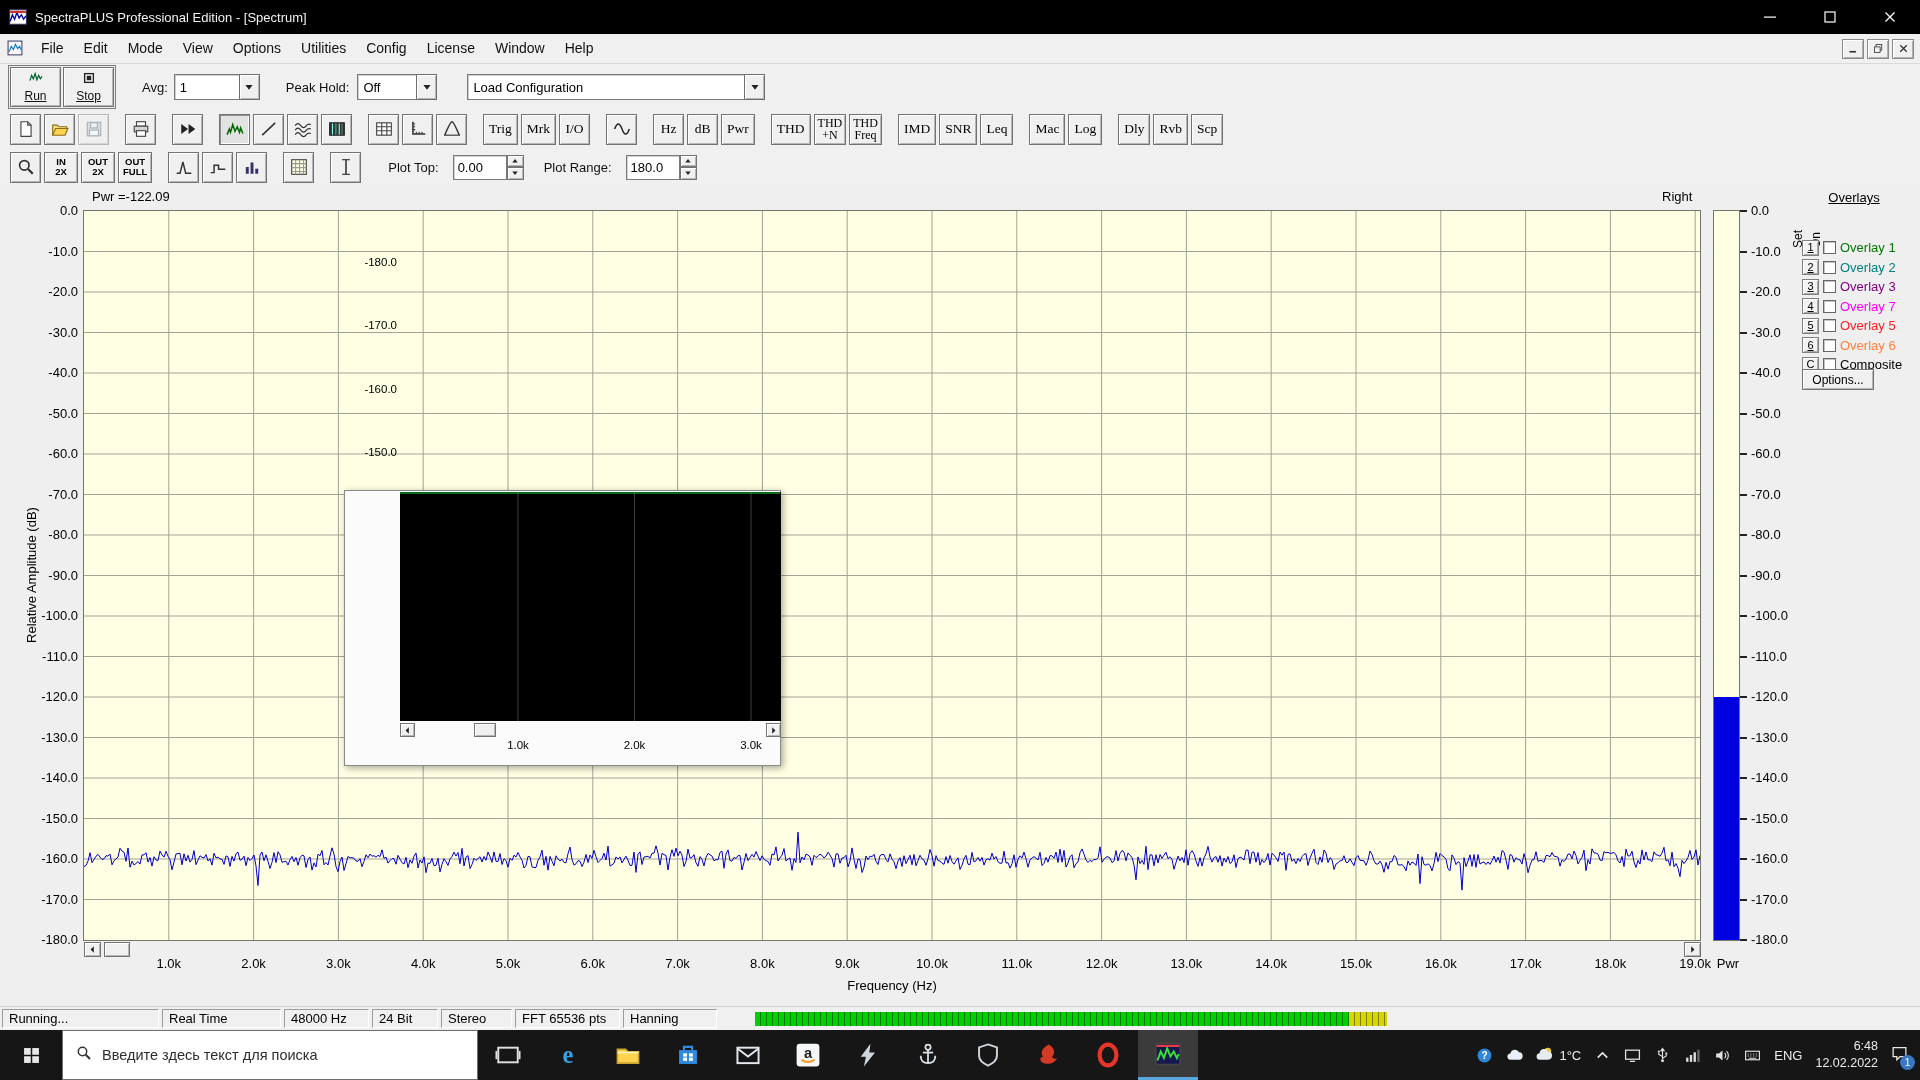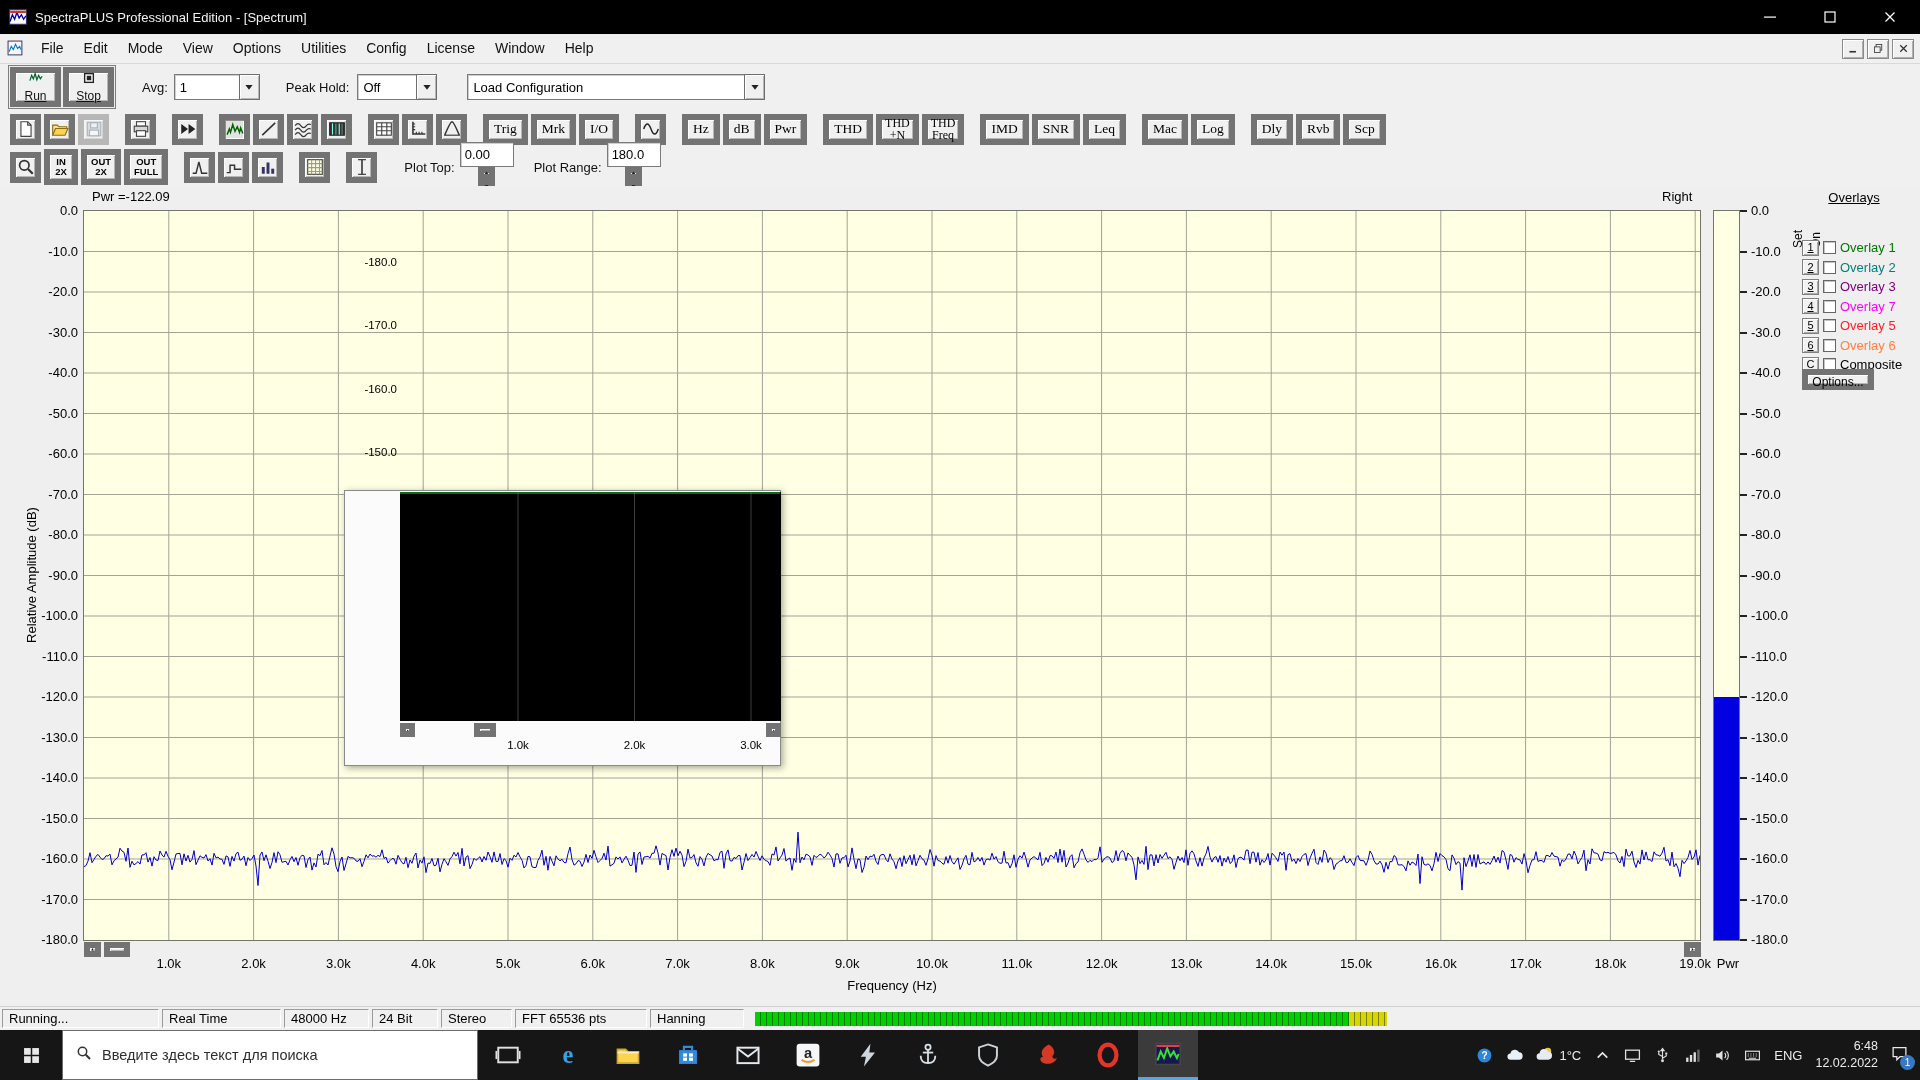--- a/index.html
+++ b/index.html
@@ -27,7 +27,7 @@
   .mdi-btn svg{width:13px;height:13px;}
 
   
-  .raised{background:#f0f0f0;border:6px solid #737373;box-shadow:inset 1px 1px 0 #fff,inset -1px -1px 0 #b6b6b6;}
+  .raised{background:#f0f0f0;border:1px solid #737373;box-shadow:inset 1px 1px 0 #fff,inset -1px -1px 0 #b6b6b6;}
   .pressed{background:#e2e2e2;box-shadow:inset 1px 1px 0 #8f8f8f,inset -1px -1px 0 #fff;}
   .disabled{opacity:.45;}
 

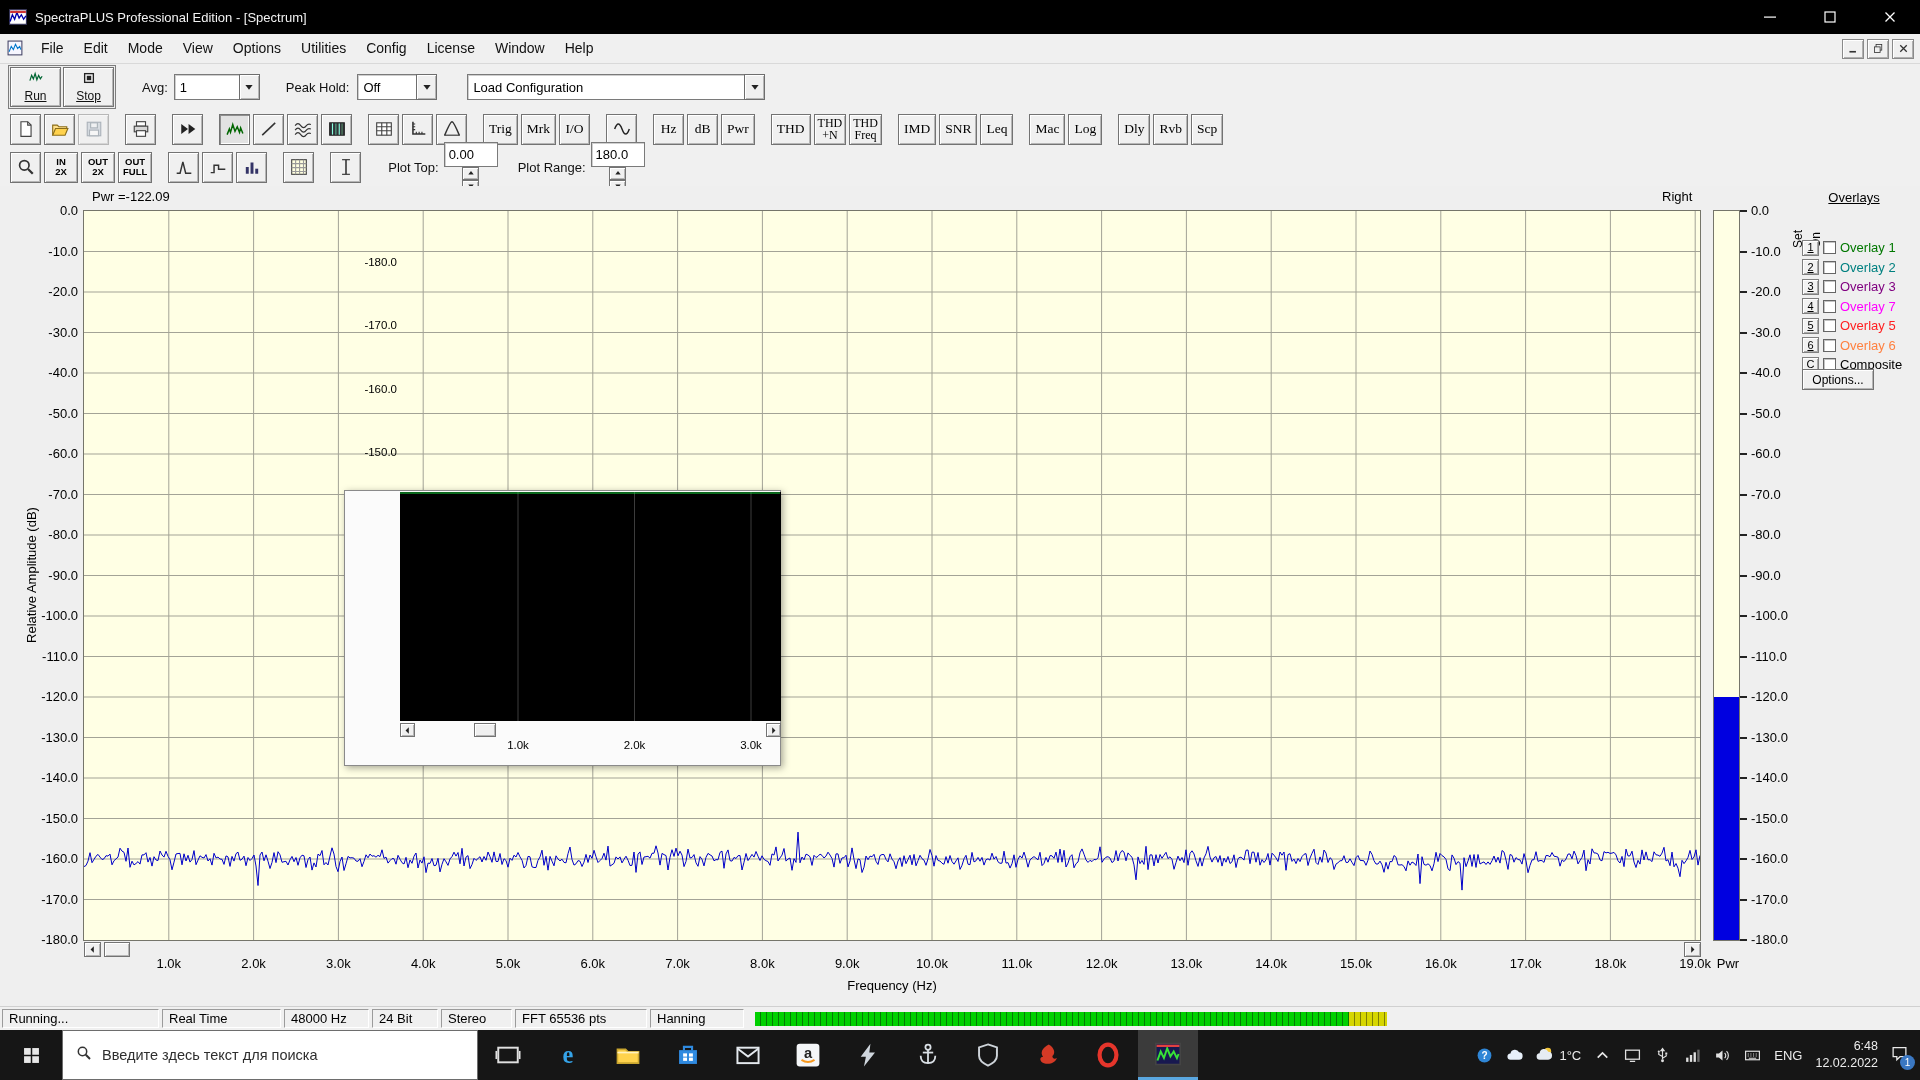--- a/index.html
+++ b/index.html
@@ -52,7 +52,7 @@
   .tb-btn.two{flex-direction:column;line-height:12px;font-size:12px;padding:0 3px;}
   .tb-btn.txt2{flex-direction:column;line-height:10px;font-size:9.5px;font-weight:bold;padding:12px 4px;min-width:34px;}
   .gap{margin-left:13px;}
-  .spinbox{display:flex;margin-left:5px;align-items:center;flex-direction:column;}
+  .spinbox{display:flex;margin-left:14px;align-items:center;}
   .spin-val{width:54px;height:25px;background:#fff;border:1px solid #7a7a7a;box-shadow:inset 1px 1px 0 #cfcfcf;font-size:13px;display:inline-flex;align-items:center;padding-left:4px;}
   .spin-btns{display:flex;flex-direction:column;}
   .spin-btns .sb{width:17px;height:12.5px;display:flex;align-items:center;justify-content:center;}

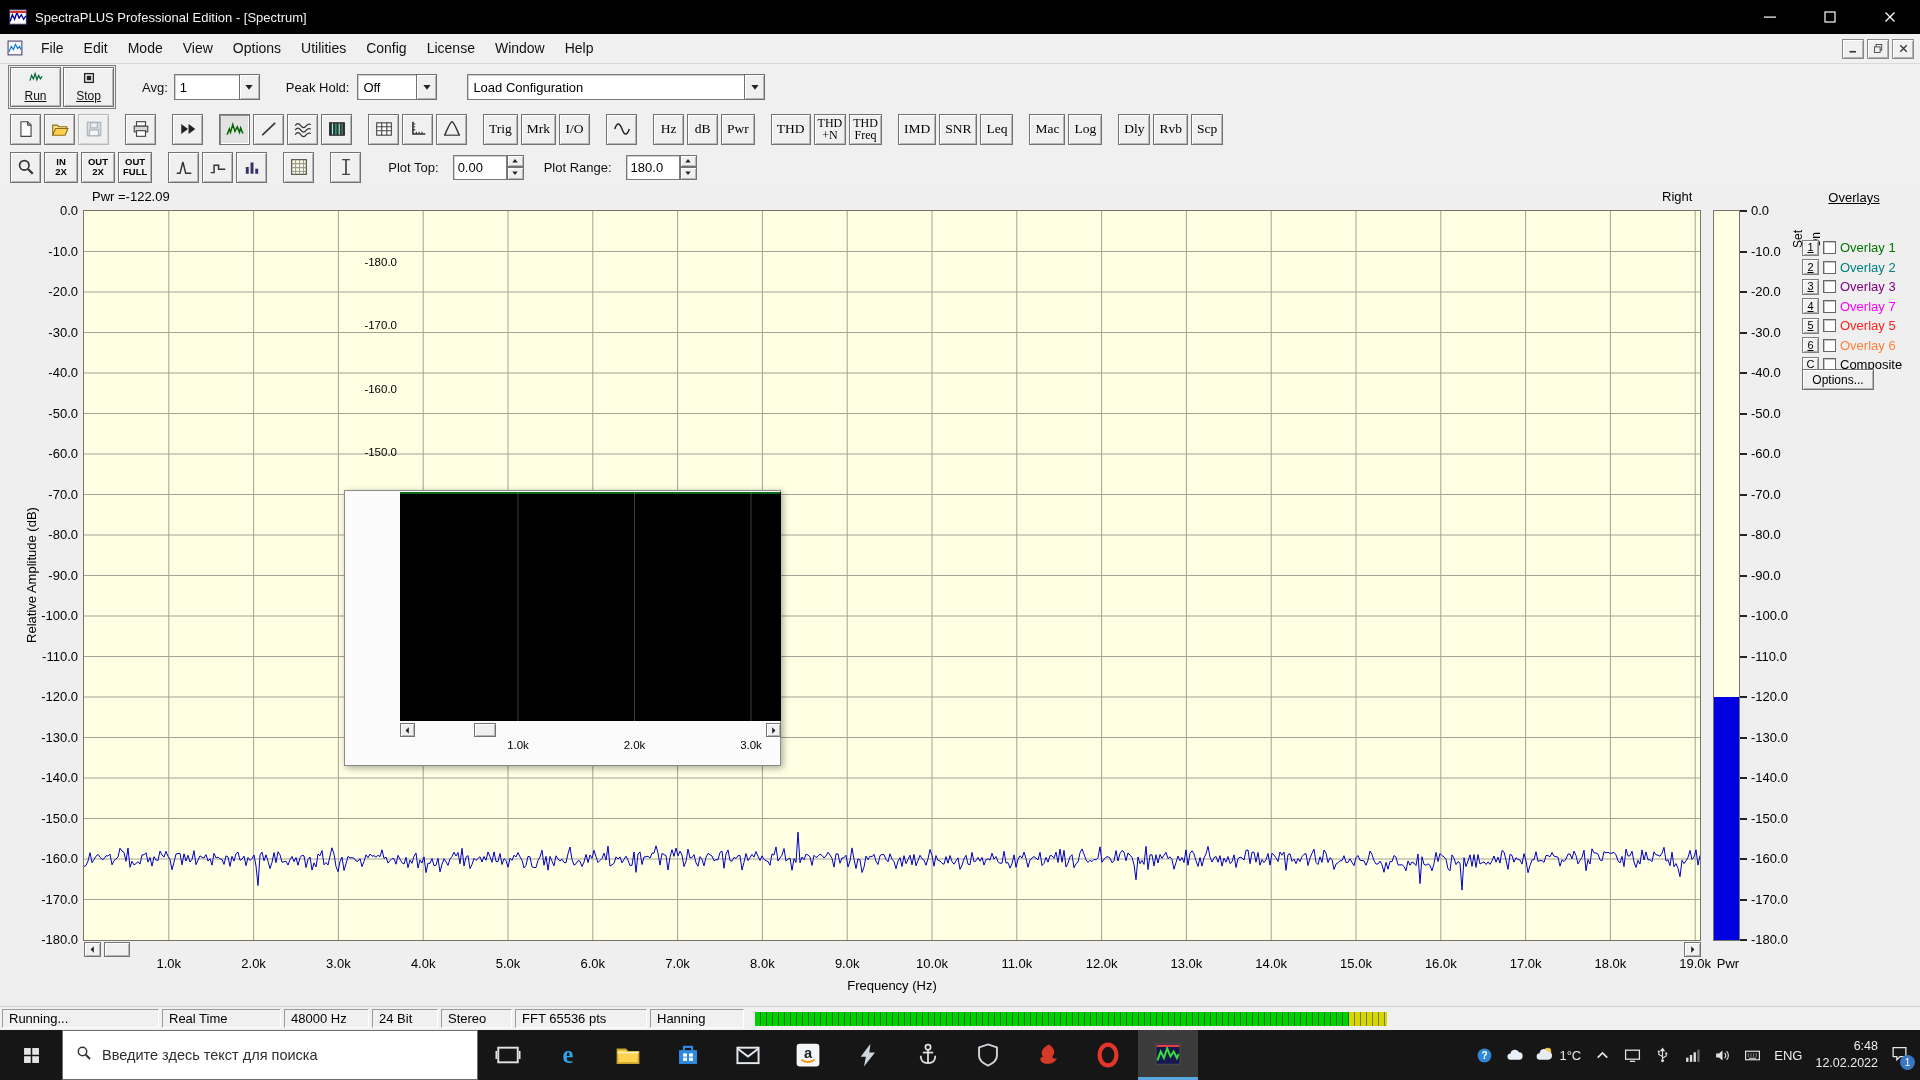--- a/index.html
+++ b/index.html
@@ -706,7 +706,7 @@
         <div class="sp" style="width: 85px;">48000 Hz</div>
         <div class="sp" style="width: 66px;">24 Bit</div>
         <div class="sp" style="width: 71px;">Stereo</div>
-        <div class="sp" style="width: 132px;">FFT 65536 pts</div>
+        <div class="sp" style="width: 105px;">FFT 65536 pts</div>
         <div class="sp" style="width: 94px;">Hanning</div>
       </div>
     <div id="status-meter-green" style="width: 594px;"></div>

